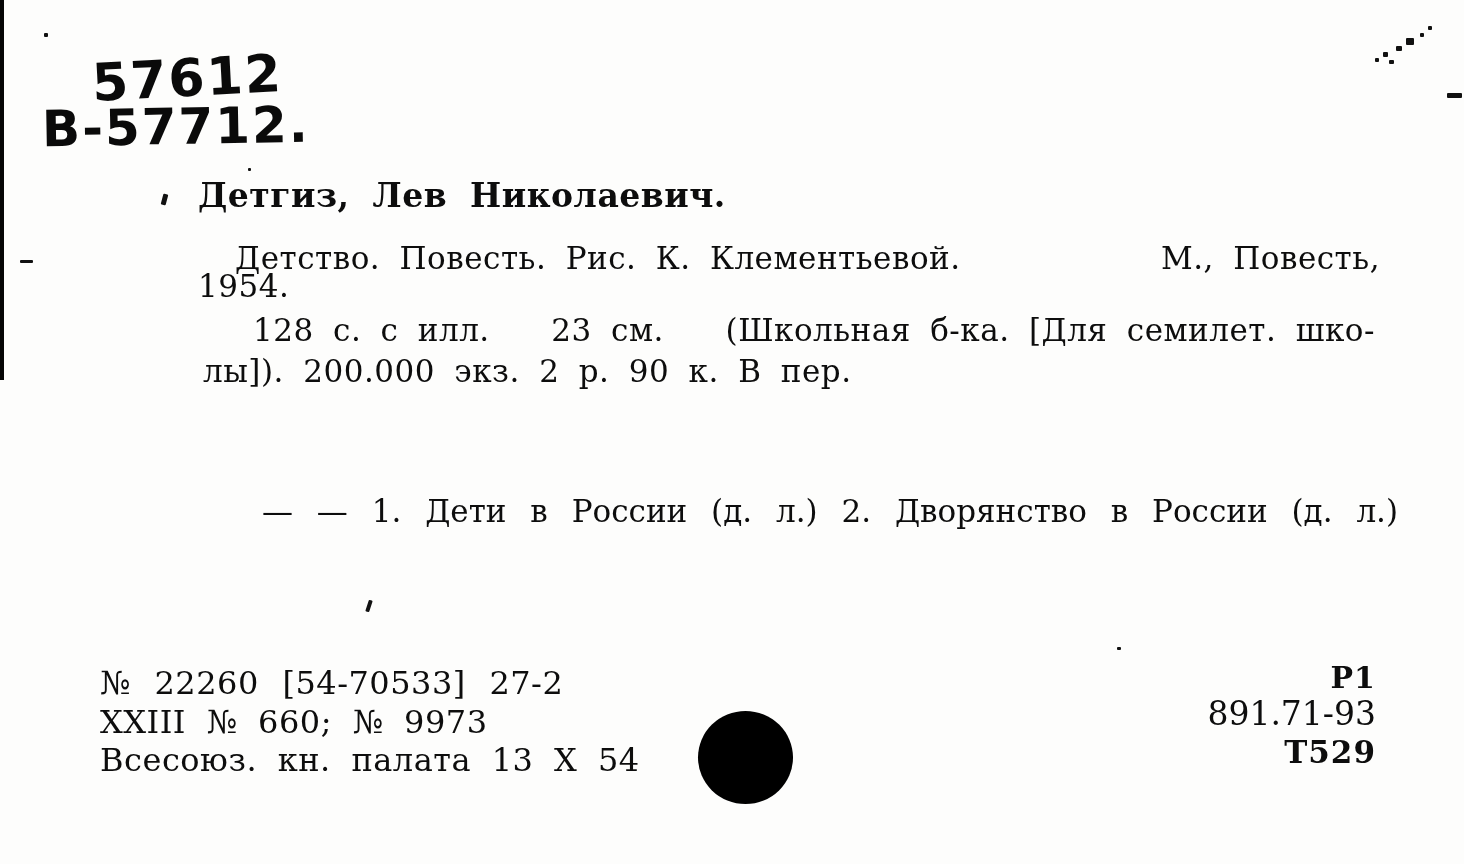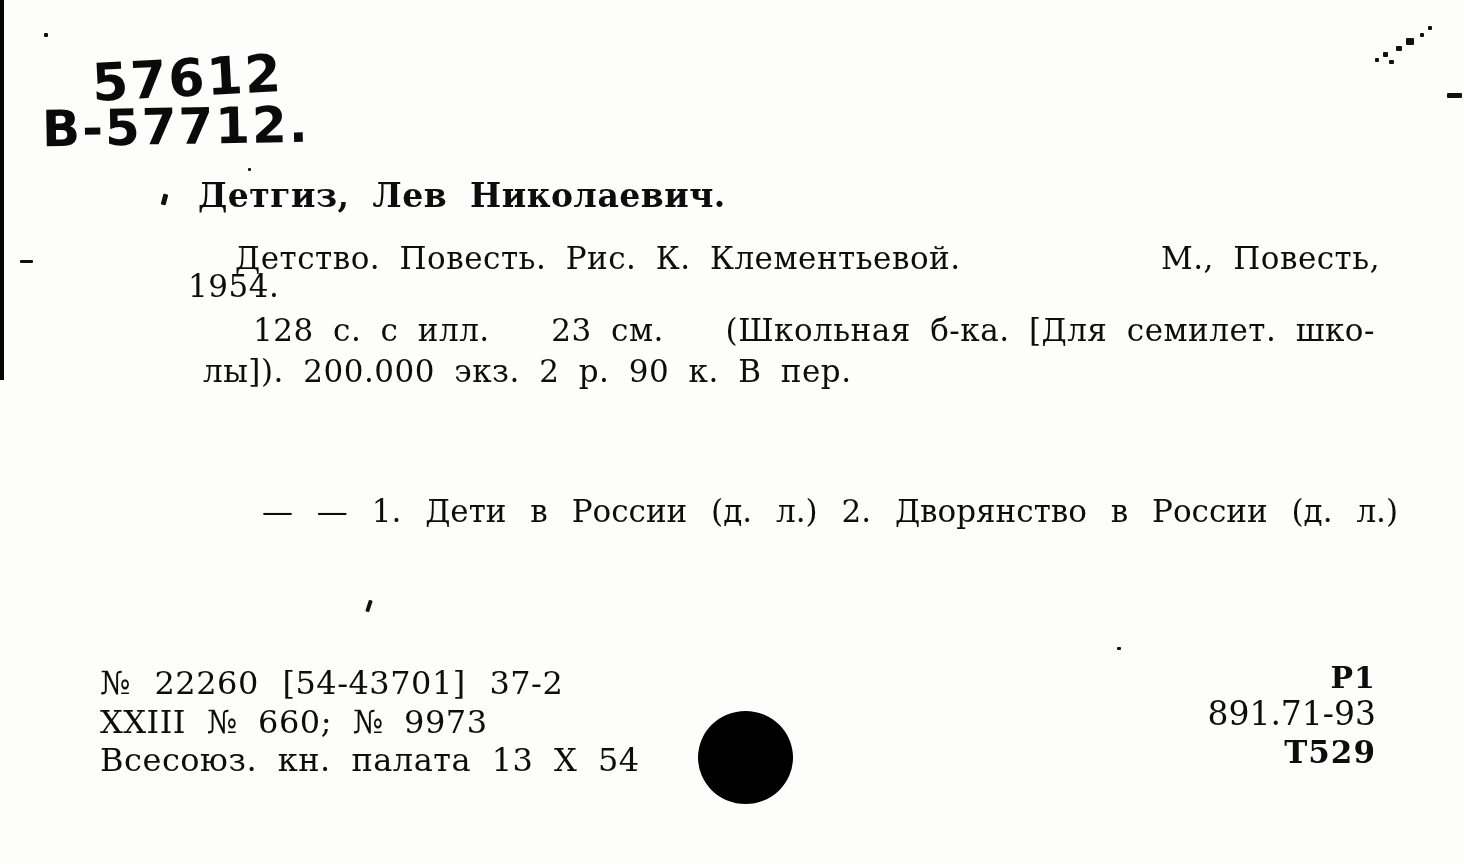--- a/index.html
+++ b/index.html
@@ -29,7 +29,7 @@
   .print { font-size: 31px; line-height: 1.2; word-spacing: 9px; letter-spacing: 0.5px; white-space: nowrap; }
   .author-line { left: 198px; top: 176px; font-weight: 700; font-size: 33px; word-spacing: 11px; }
   .title-line { left: 235px; top: 223px; width: 1145px; display: flex; justify-content: space-between; margin-top: 17px; }
-  .year-line { left: 188px; top: 268px; }
+  .year-line { left: 198px; top: 268px; }
   .collation-line { left: 253px; top: 312px; width: 1122px; display: flex; justify-content: space-between; gap: 48px; }
   .series-line { left: 203px; top: 353px; }
 

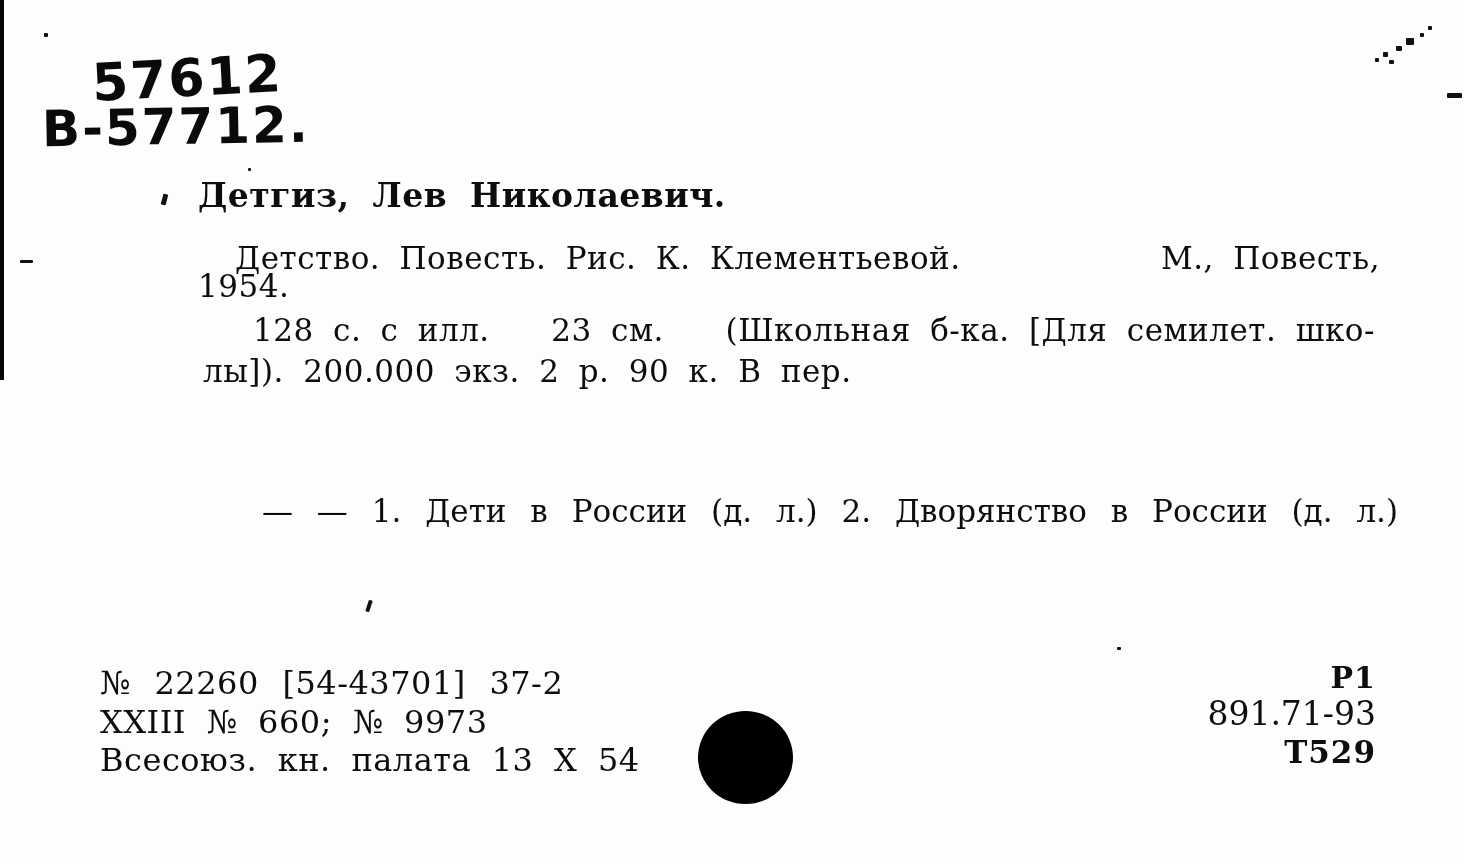--- a/index.html
+++ b/index.html
@@ -85,7 +85,7 @@
   <div class="abs subject-line">— — 1. Дети в России (д. л.) 2. Дворянство в России (д. л.)</div>
 
   <div class="abs control-block">
-    <div class="l1">№ 22260 [54-43701] 37-2</div>
+    <div class="l1">№ 22260 [54-70533] 27-2</div>
     <div class="l2">XXIII № 660; № 9973</div>
     <div class="l3">Всесоюз. кн. палата 13 X 54</div>
   </div>

